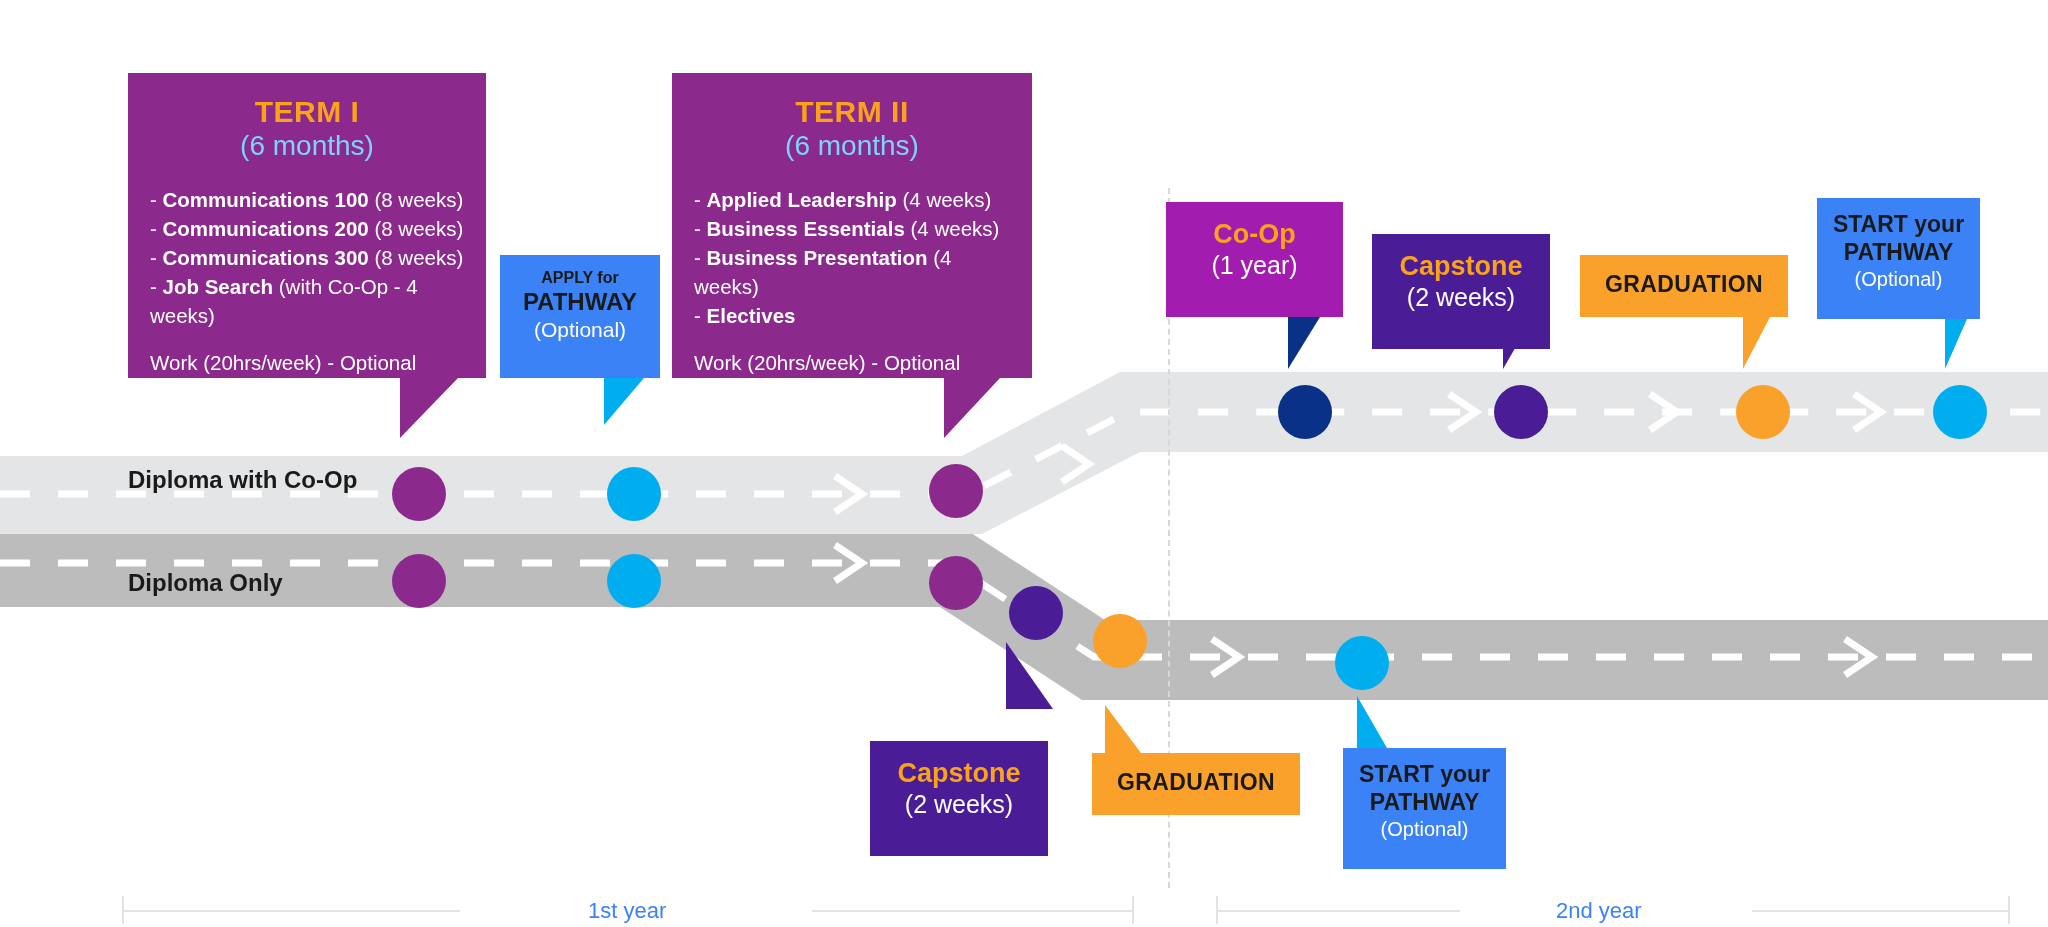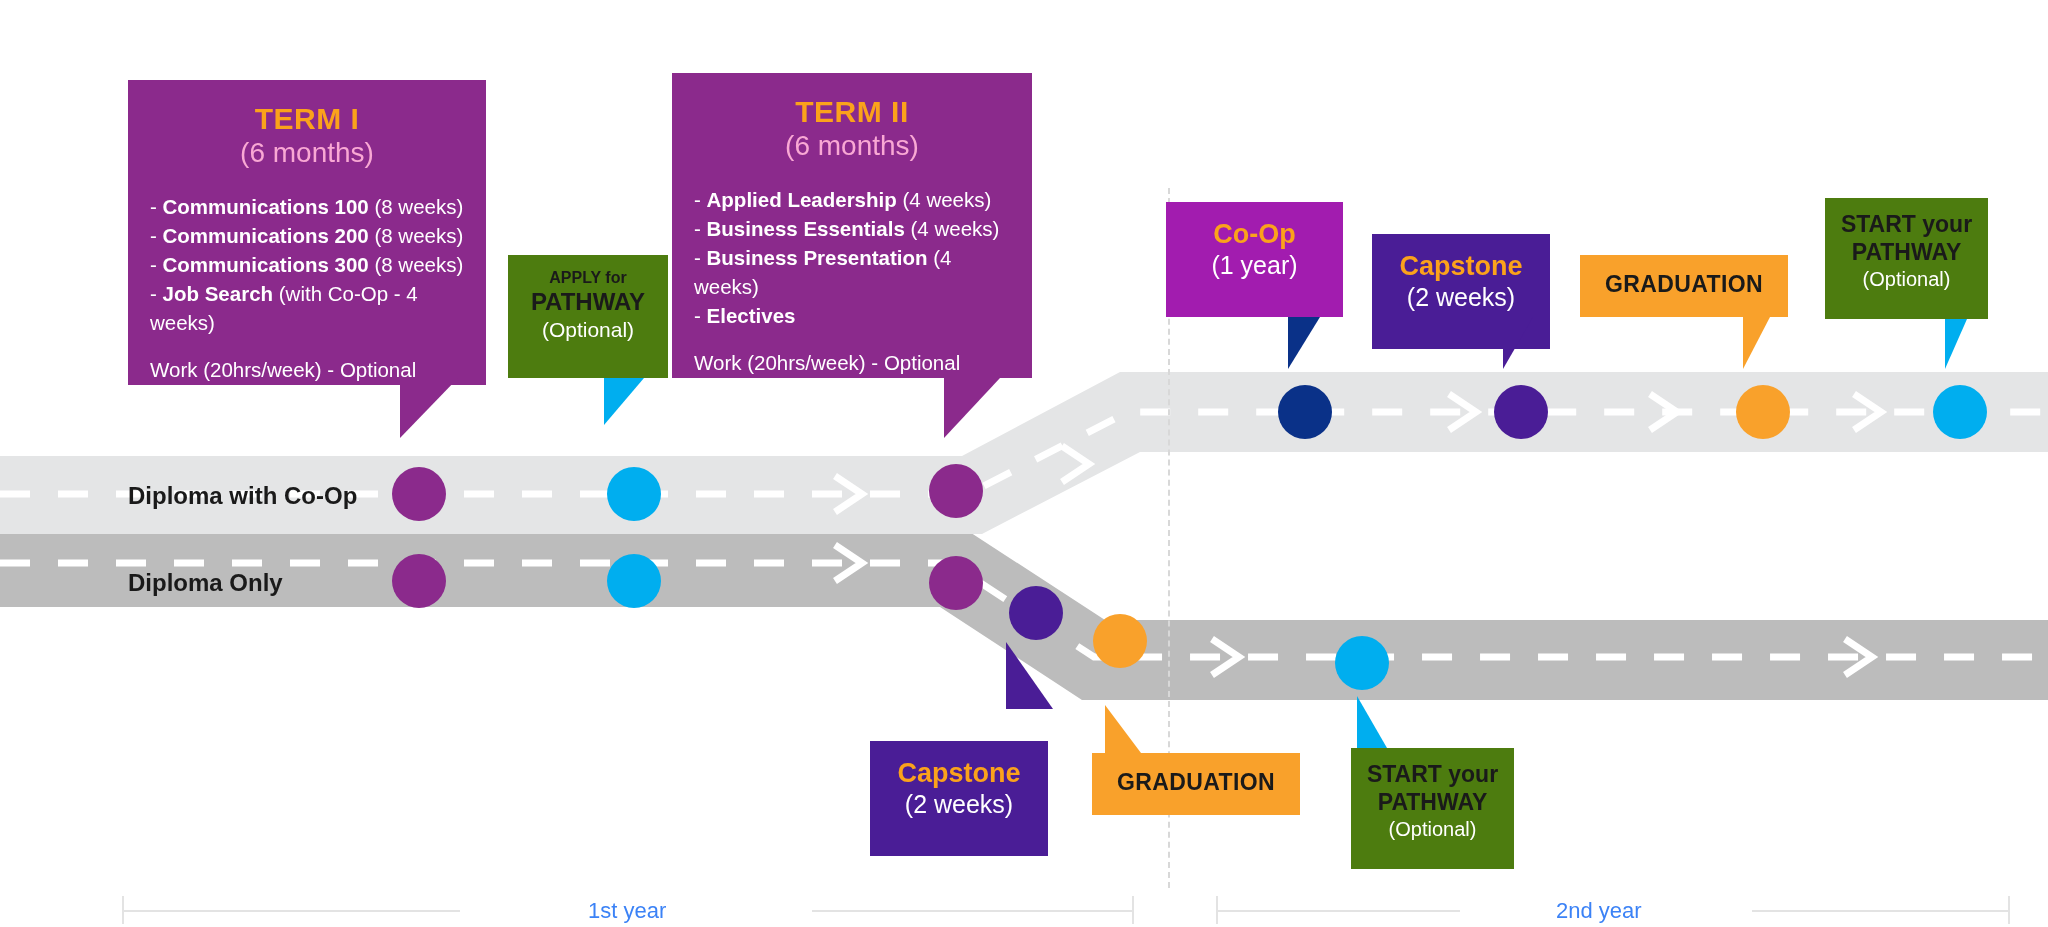--- a/index.html
+++ b/index.html
@@ -102,7 +102,7 @@
   <div class="road-label" style="left:128px;top:482px;">Diploma with Co-Op</div>
   <div class="road-label" style="left:128px;top:569px;">Diploma Only</div>
 
-  <div class="callout term-box" style="left:128px;top:80px;width:358px;height:305px;padding:22px 22px 0 22px;">
+  <div class="callout term-box" style="left:128px;top:73px;width:358px;height:305px;padding:22px 22px 0 22px;">
     <div class="term-title">TERM I</div>
     <div class="term-months">(6 months)</div>
     <div class="term-list">

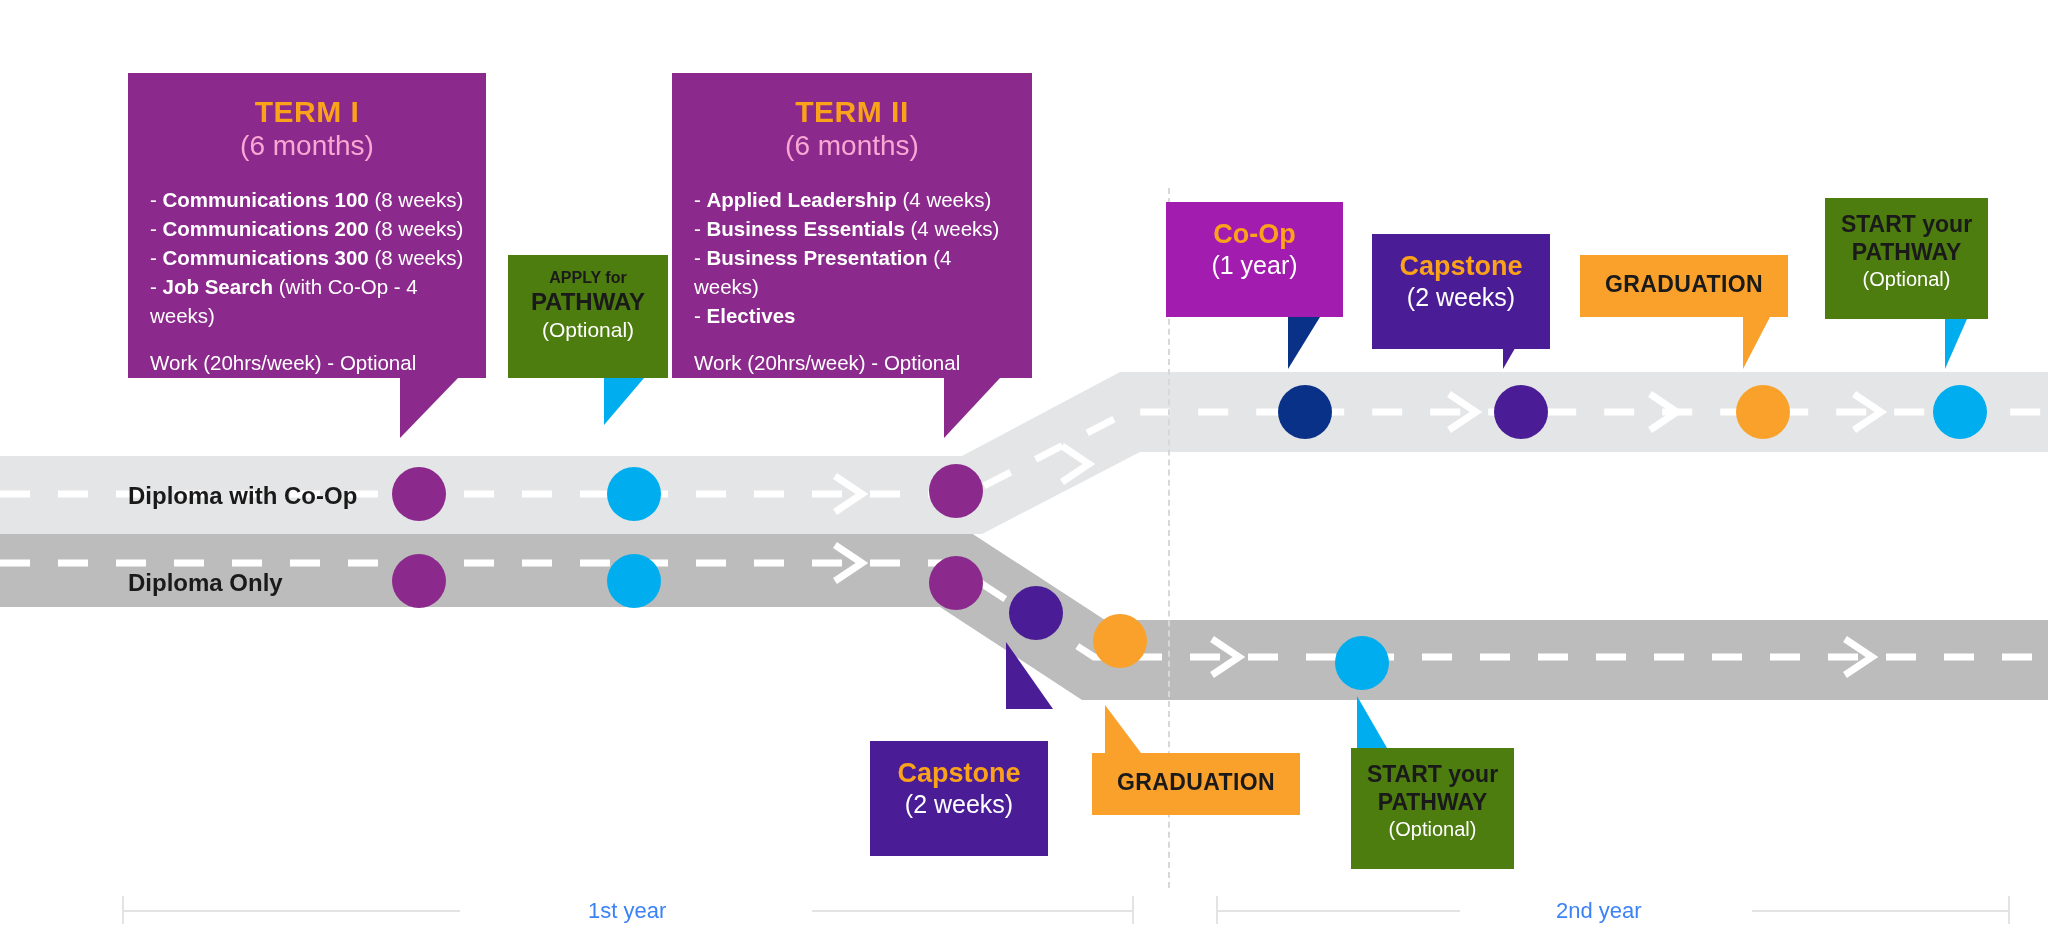--- a/index.html
+++ b/index.html
@@ -13,7 +13,7 @@
   
   .term-box{background:#8B2A8C;color:#ffffff;text-align:center;}
   .term-title{color:#FBA21B;font-weight:bold;font-size:30px;letter-spacing:.5px;line-height:1.1;}
-  .term-months{color:#f9a8d4;font-size:28px;line-height:1.25;font-weight:400;}
+  .term-months{color:#7dd3fc;font-size:28px;line-height:1.25;font-weight:400;}
   .term-list{margin-top:22px;text-align:left;font-size:20.5px;line-height:1.42;}
   .term-list .b{font-weight:bold;}
   .term-list .l{font-weight:400;}

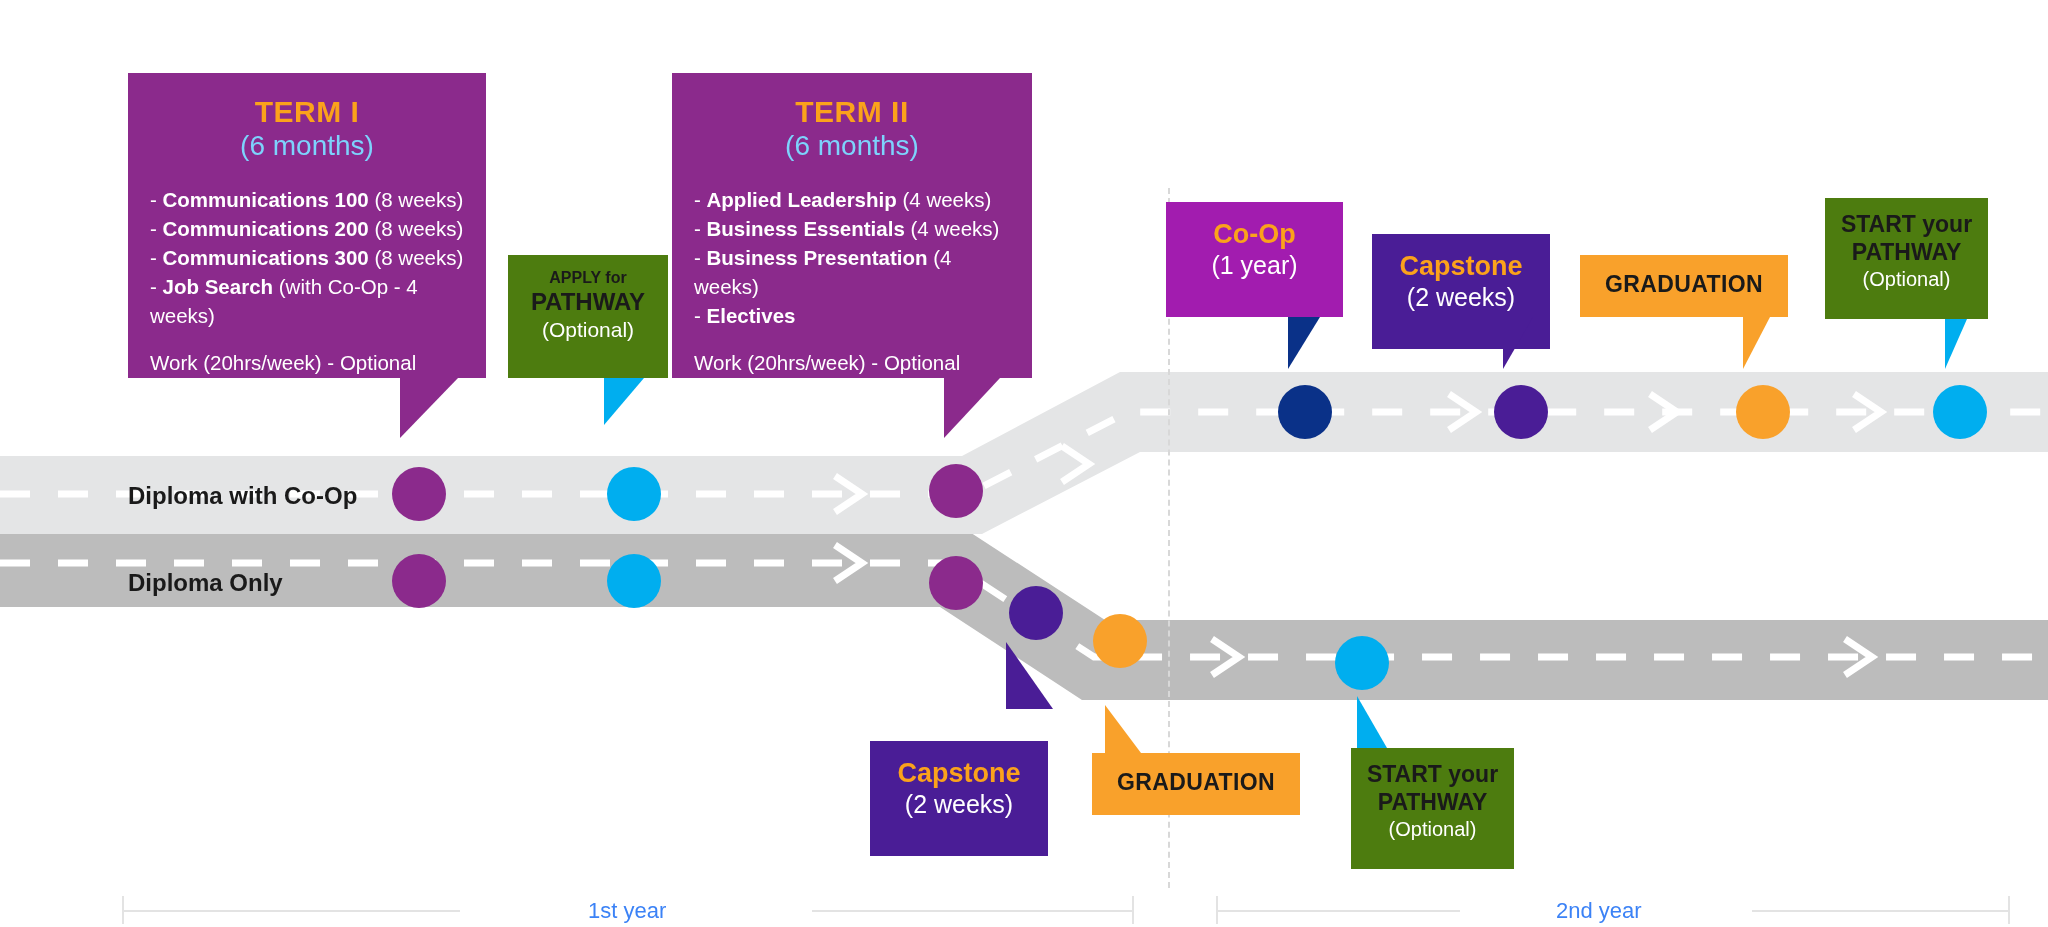--- a/index.html
+++ b/index.html
@@ -20,7 +20,7 @@
   .term-work{margin-top:20px;text-align:left;font-size:20.5px;}
 
   
-  .c-cyan{background:#4d7c0f;margin-left:8px;}
+  .c-cyan{background:#3b82f6;}
   .c-navy{background:#a21caf;}
   .c-violet{background:#4A1D96;margin-top:32px;}
   .c-orange{background:#F9A12B;}

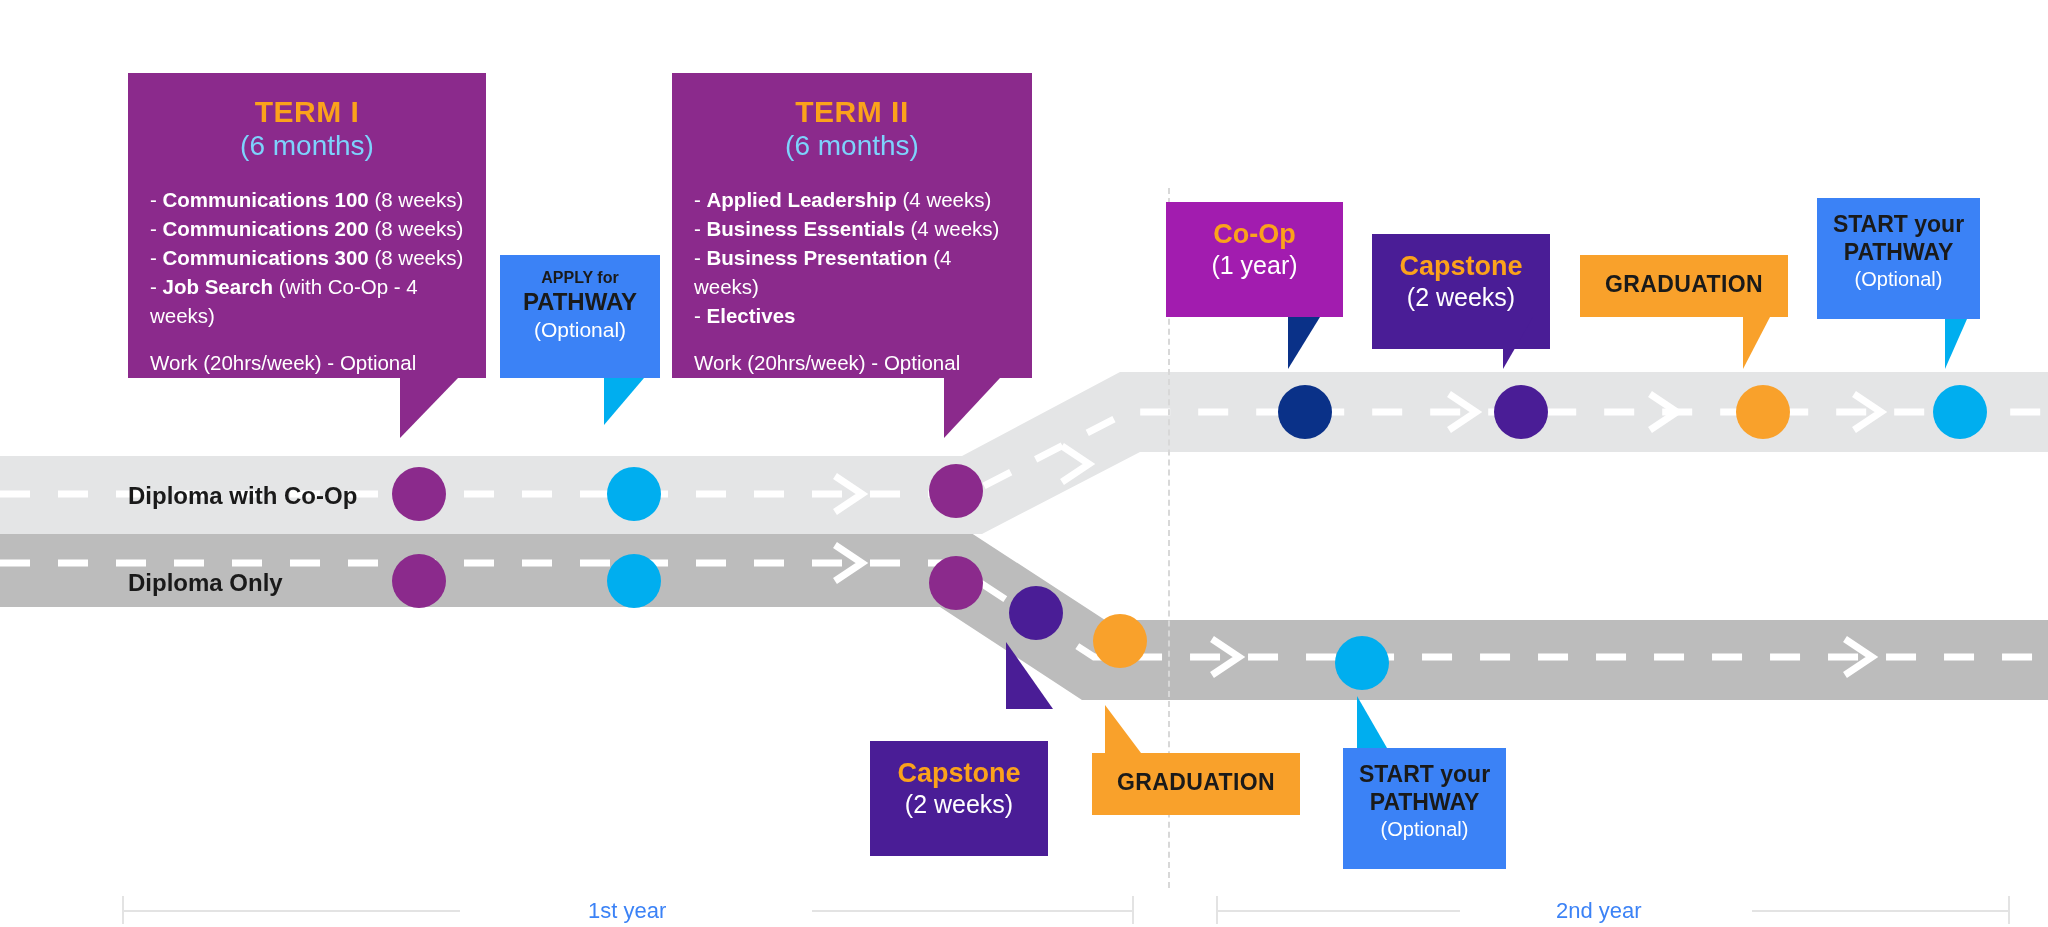--- a/index.html
+++ b/index.html
@@ -99,7 +99,7 @@
 
   <div class="divider" style="left:1168px;top:188px;height:700px;"></div>
 
-  <div class="road-label" style="left:128px;top:482px;">Diploma with Co-Op</div>
+  <div class="road-label" style="left:128px;top:466px;">Diploma with Co-Op</div>
   <div class="road-label" style="left:128px;top:569px;">Diploma Only</div>
 
   <div class="callout term-box" style="left:128px;top:73px;width:358px;height:305px;padding:22px 22px 0 22px;">

